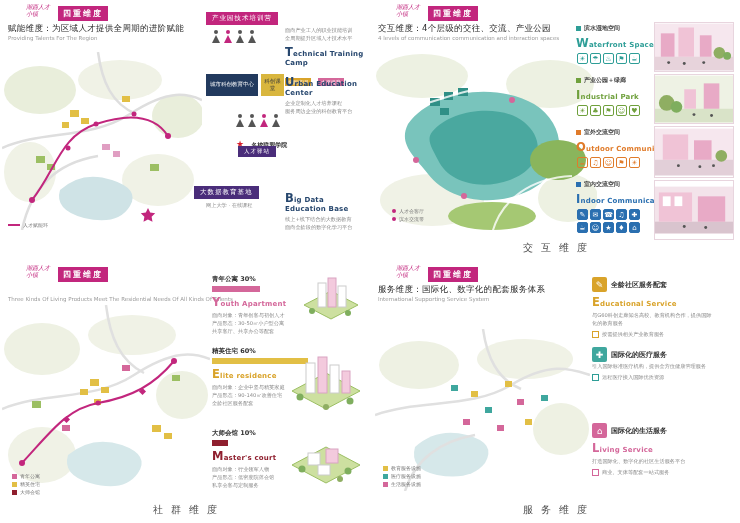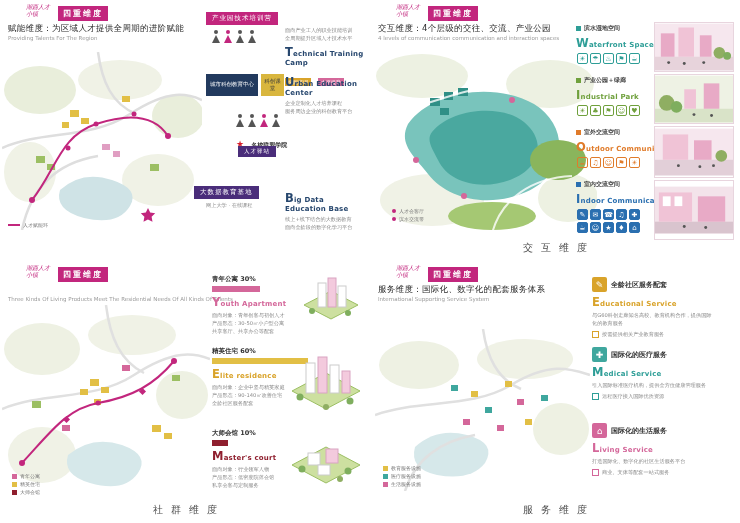--- a/index.html
+++ b/index.html
@@ -519,7 +519,6 @@
         <span class="svc-icon" style="background:#3fa79e">✚</span>
         <span class="svc-cn">国际化的医疗服务</span>
       </div>
-      <span class="lab c-teal">Medical Service</span>
       <div class="desc">引入国际标准医疗机构，提供全方位健康管理服务</div>
       <div class="svc-row2">
         <span class="mini-sq c-teal"></span>

